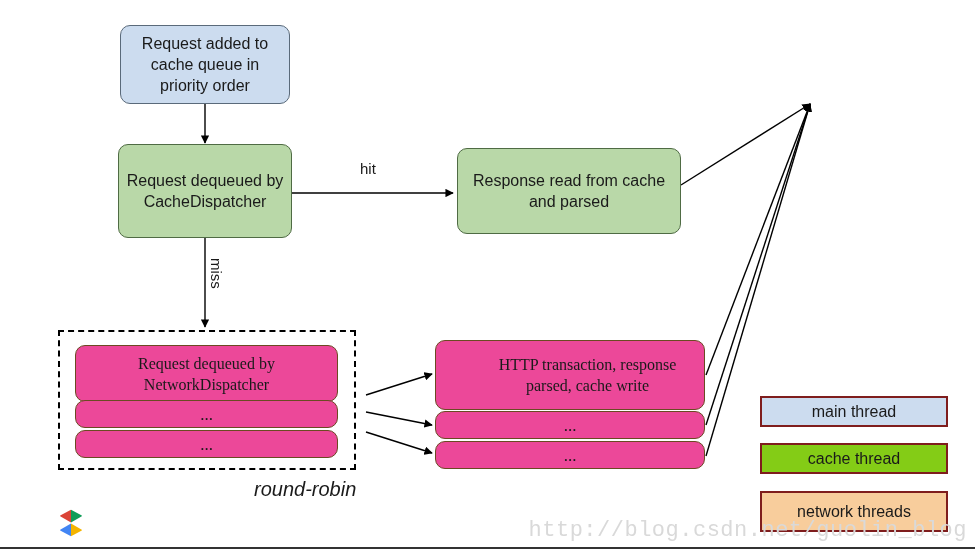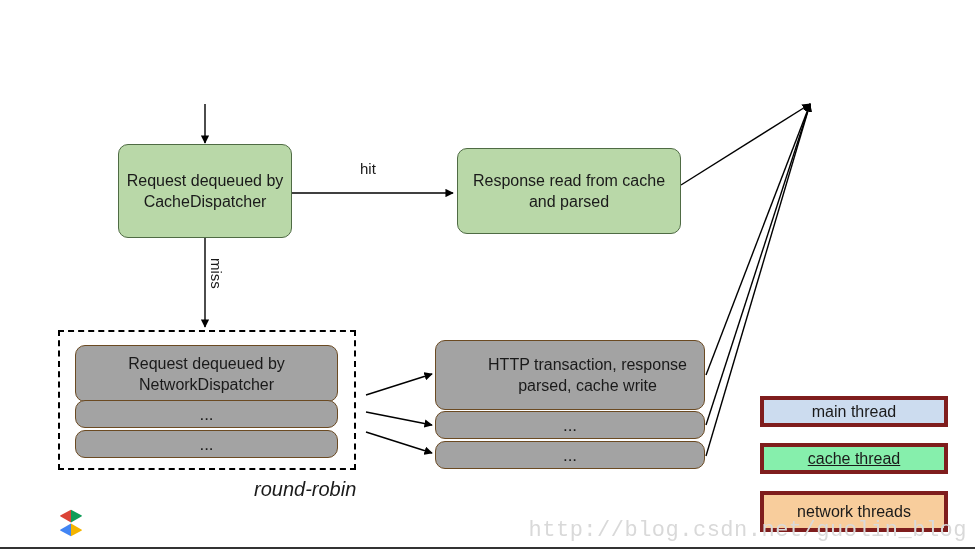--- a/index.html
+++ b/index.html
@@ -143,6 +143,9 @@
     <line x1="706" y1="456" x2="810" y2="104" stroke="#000000" stroke-width="1.4" marker-end="url(#arrow)"></line>
   </svg>
 
+  <div class="node rounded blue" style="left:120px; top:25px; width:170px; height:79px;">
+    <span>Request added to cache queue in priority order</span>
+  </div>
 
   <div class="node rounded green" style="left:118px; top:144px; width:174px; height:94px;">
     <span>Request dequeued by CacheDispatcher</span>

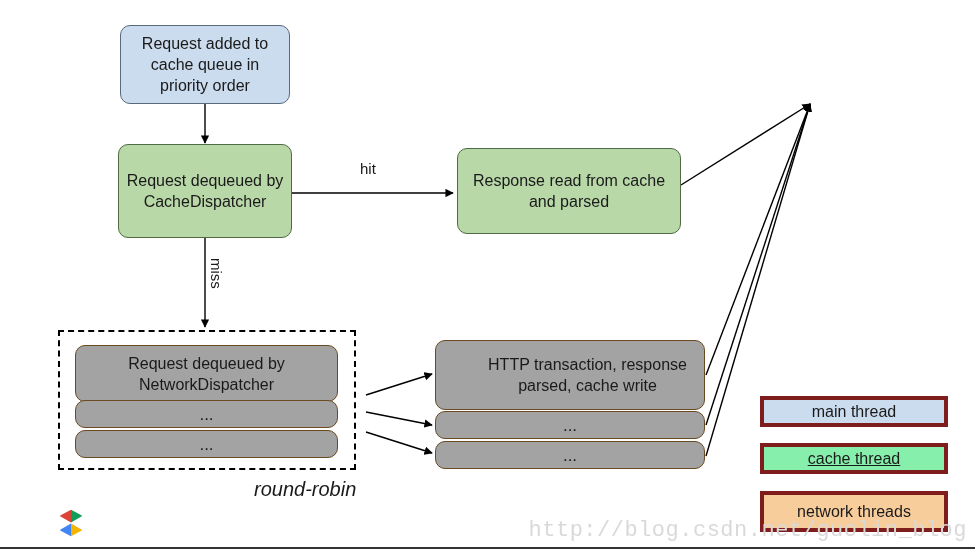--- a/index.html
+++ b/index.html
@@ -43,7 +43,7 @@
   .rounded { border-radius: 10px; }
   .blue   { background: #ccdcef; border-color: #5a6a7a; }
   .green  { background: #b9d8a8; border-color: #4f6b44; }
-  .orange { background: #a3a3a3; border-color: #6b4a22; }
+  .orange { background: #ec4899; border-color: #6b4a22; font-family: Liberation Serif, serif; }
 
   .dashed-group {
     position: absolute;

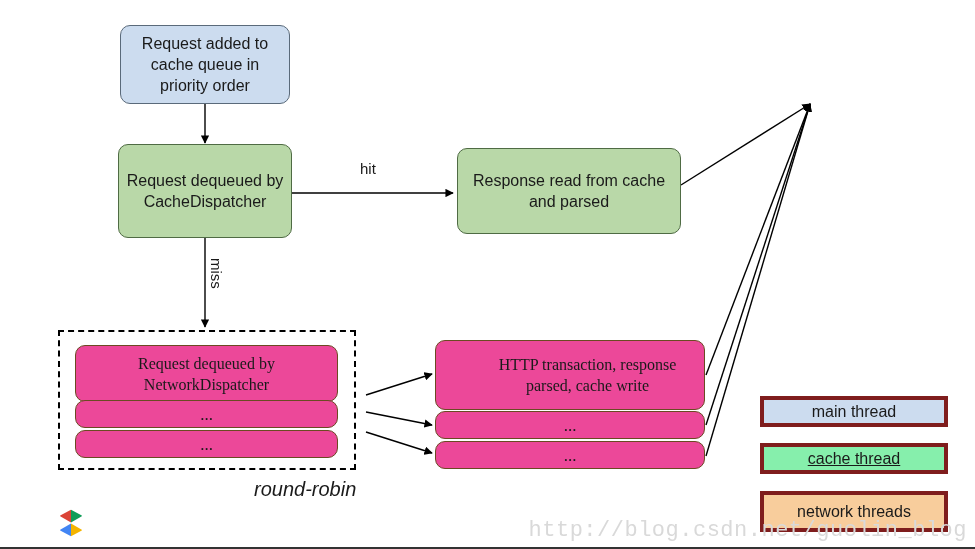--- a/index.html
+++ b/index.html
@@ -79,7 +79,7 @@
     display: flex;
     align-items: center;
     justify-content: center;
-    border: 4px solid #7f1d1d;
+    border: 2px solid #7f1d1d;
     font-size: 16px;
     color: #1a1a1a;
     font-family: "Liberation Sans", sans-serif;

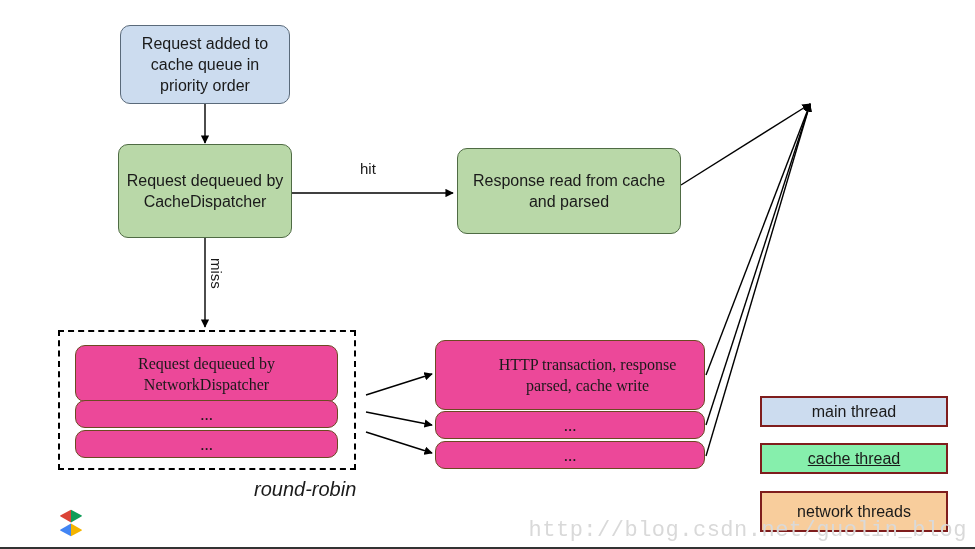--- a/index.html
+++ b/index.html
@@ -192,7 +192,7 @@
     <span>main thread</span>
   </div>
 
-  <div class="legend-swatch" style="left:760px; top:443px; width:188px; height:31px; background:#86efac;text-decoration:underline;">
+  <div class="legend-swatch" style="left:760px; top:443px; width:188px; height:31px; background:#84cc16;">
     <span>cache thread</span>
   </div>
 

